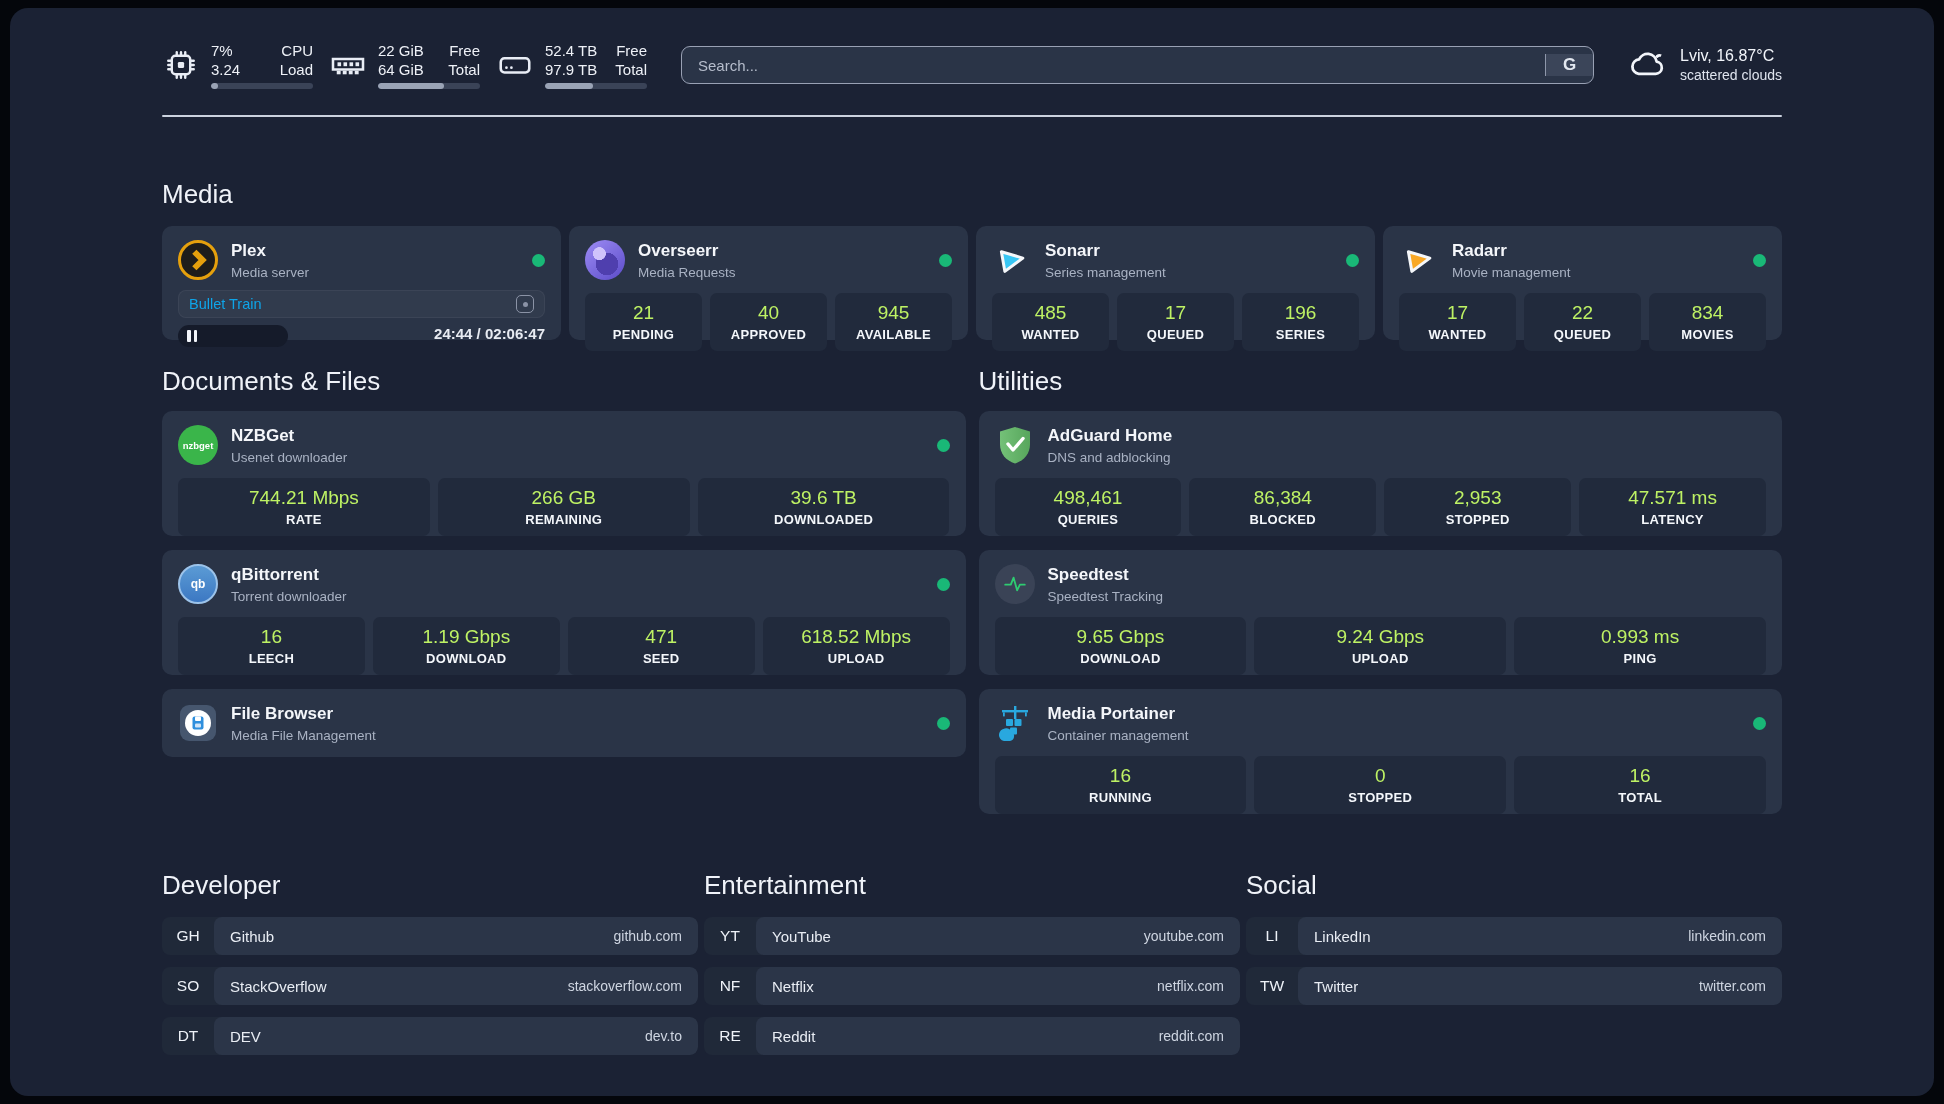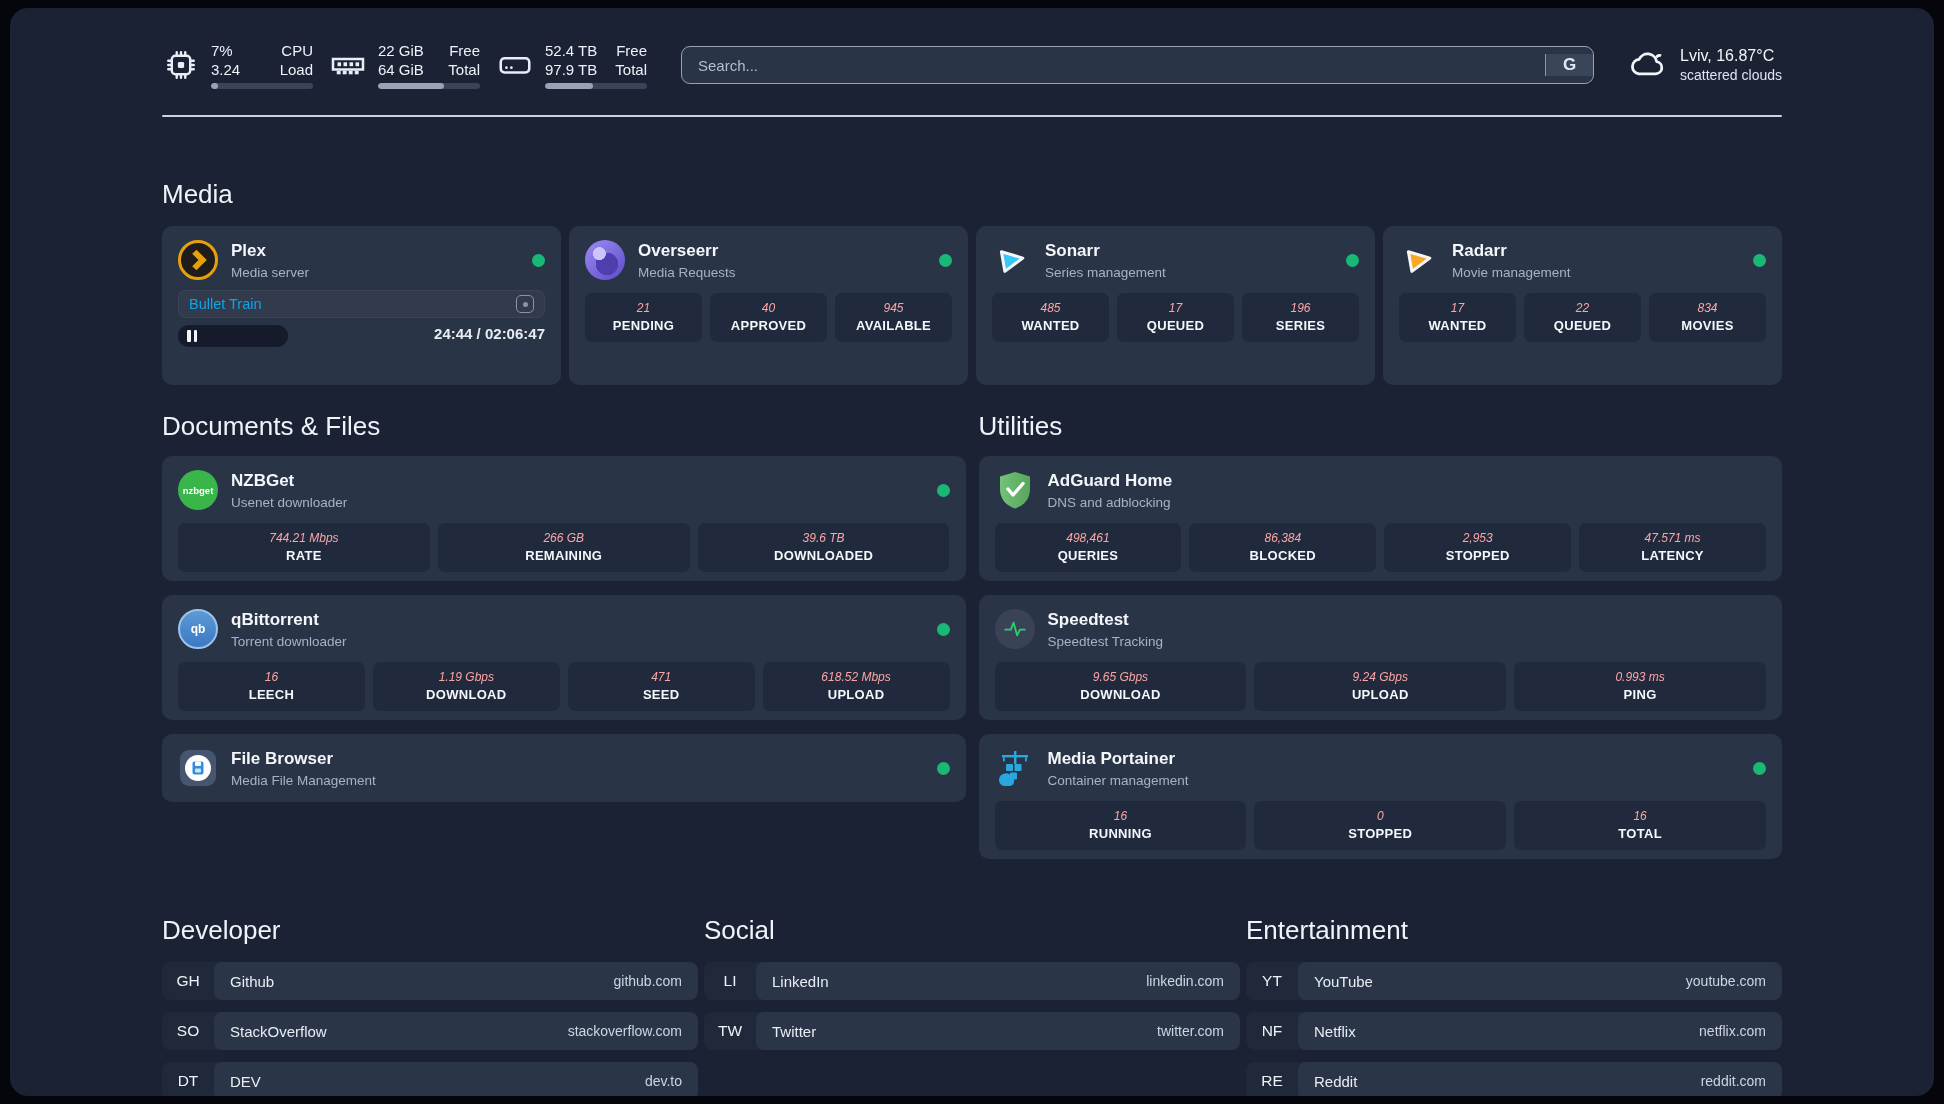--- a/index.html
+++ b/index.html
@@ -45,7 +45,7 @@
   .grid4{display:grid;grid-template-columns:repeat(4,1fr);gap:8px;margin-top:16px;}
 
   .card{background:var(--c-card_bg,#2a3447);border-radius:10px;padding:14px 16px;box-sizing:border-box;}
-  .h130{height:159px;}
+  .h130{height:114px;}
   .h125{height:125px;}
   .card-head{display:flex;align-items:center;gap:13px;}
   .app-icon{width:40px;height:40px;flex:none;border-radius:50%;display:flex;

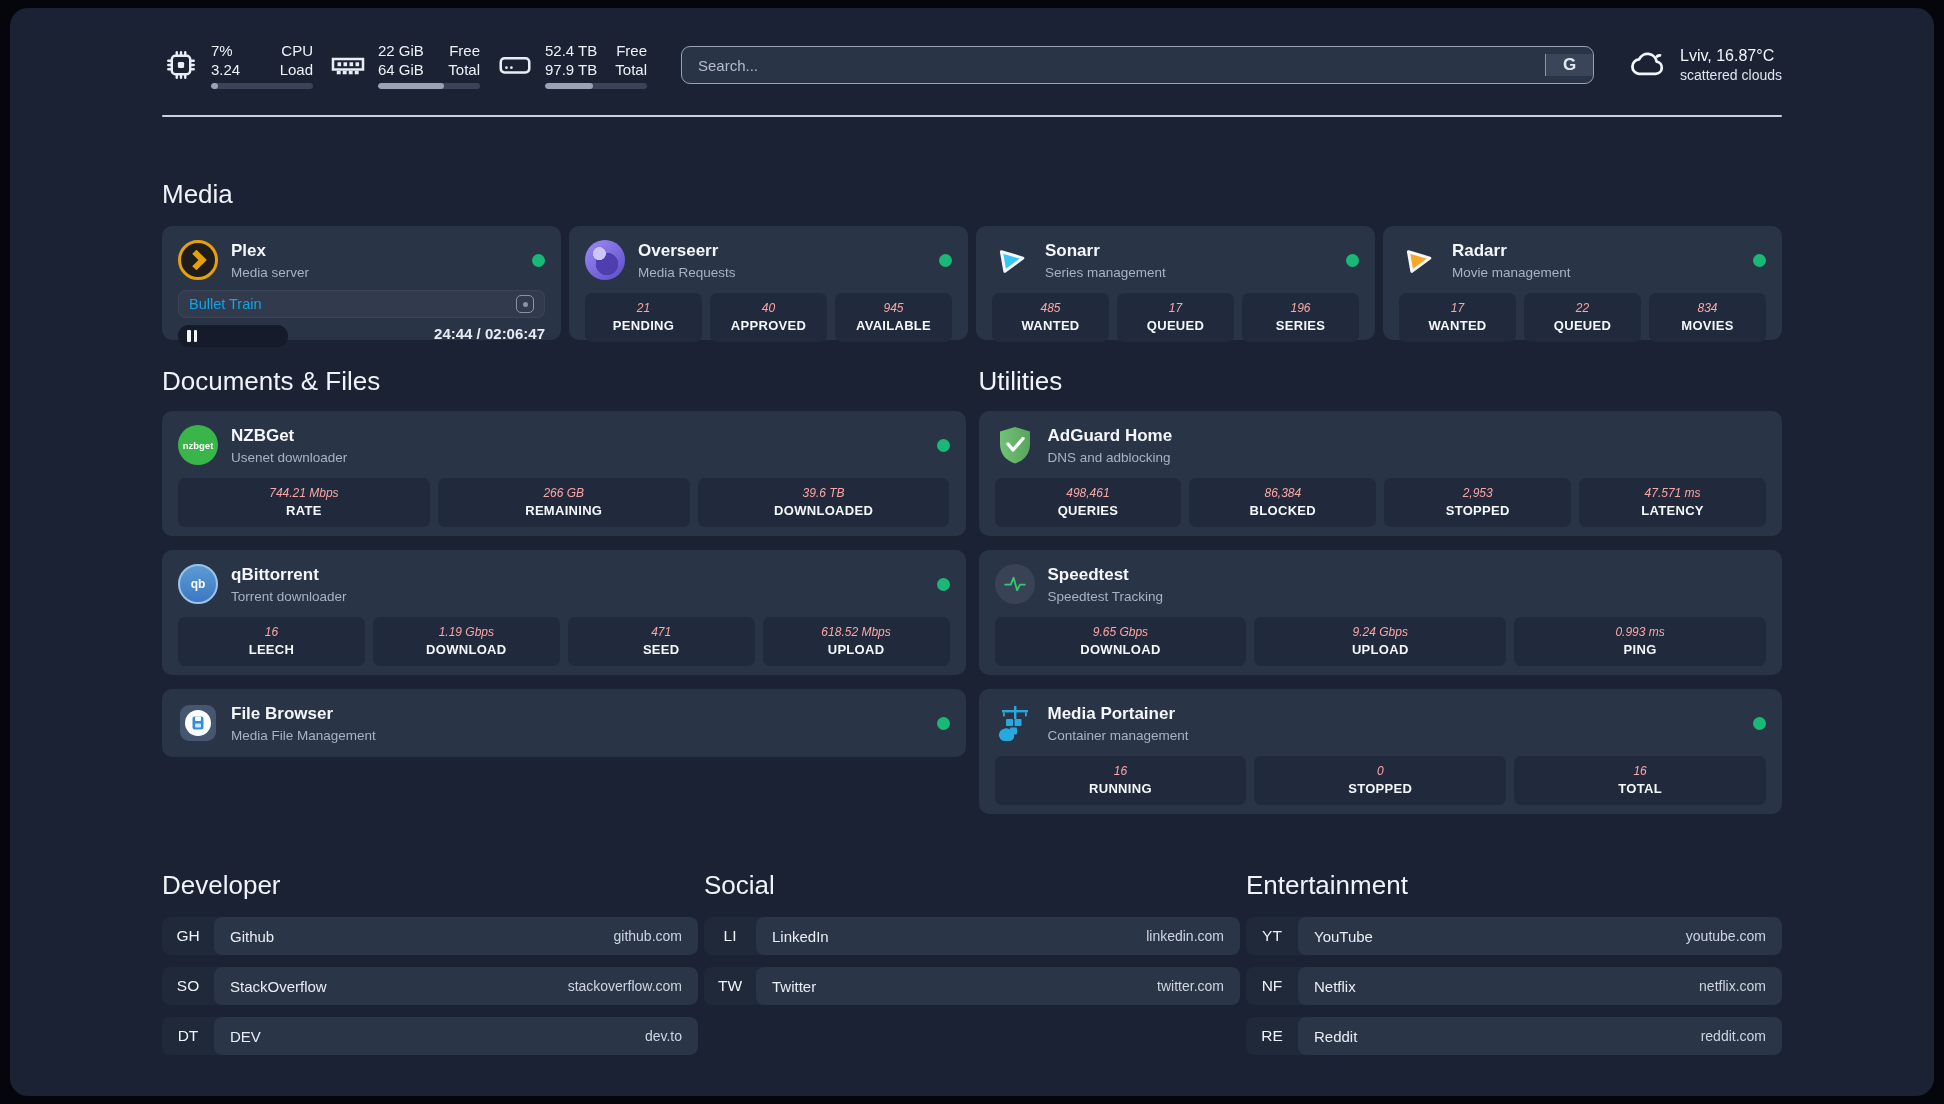--- a/index.html
+++ b/index.html
@@ -60,7 +60,7 @@
   .c3{grid-template-columns:repeat(3,1fr);}
   .c4{grid-template-columns:repeat(4,1fr);}
   .tile{background:var(--c-tile_bg,#212a3c);border-radius:7px;text-align:center;padding:8px 4px 9px;}
-  .tv{font-size:12px;color:#fca5a5;line-height:1.3;font-style:italic;}
+  .tv{font-size:19px;color:#bef264;line-height:1.3;}
   .tl{font-size:13px;font-weight:700;color:#f4f7fb;letter-spacing:.3px;margin-top:1px;}
 
   

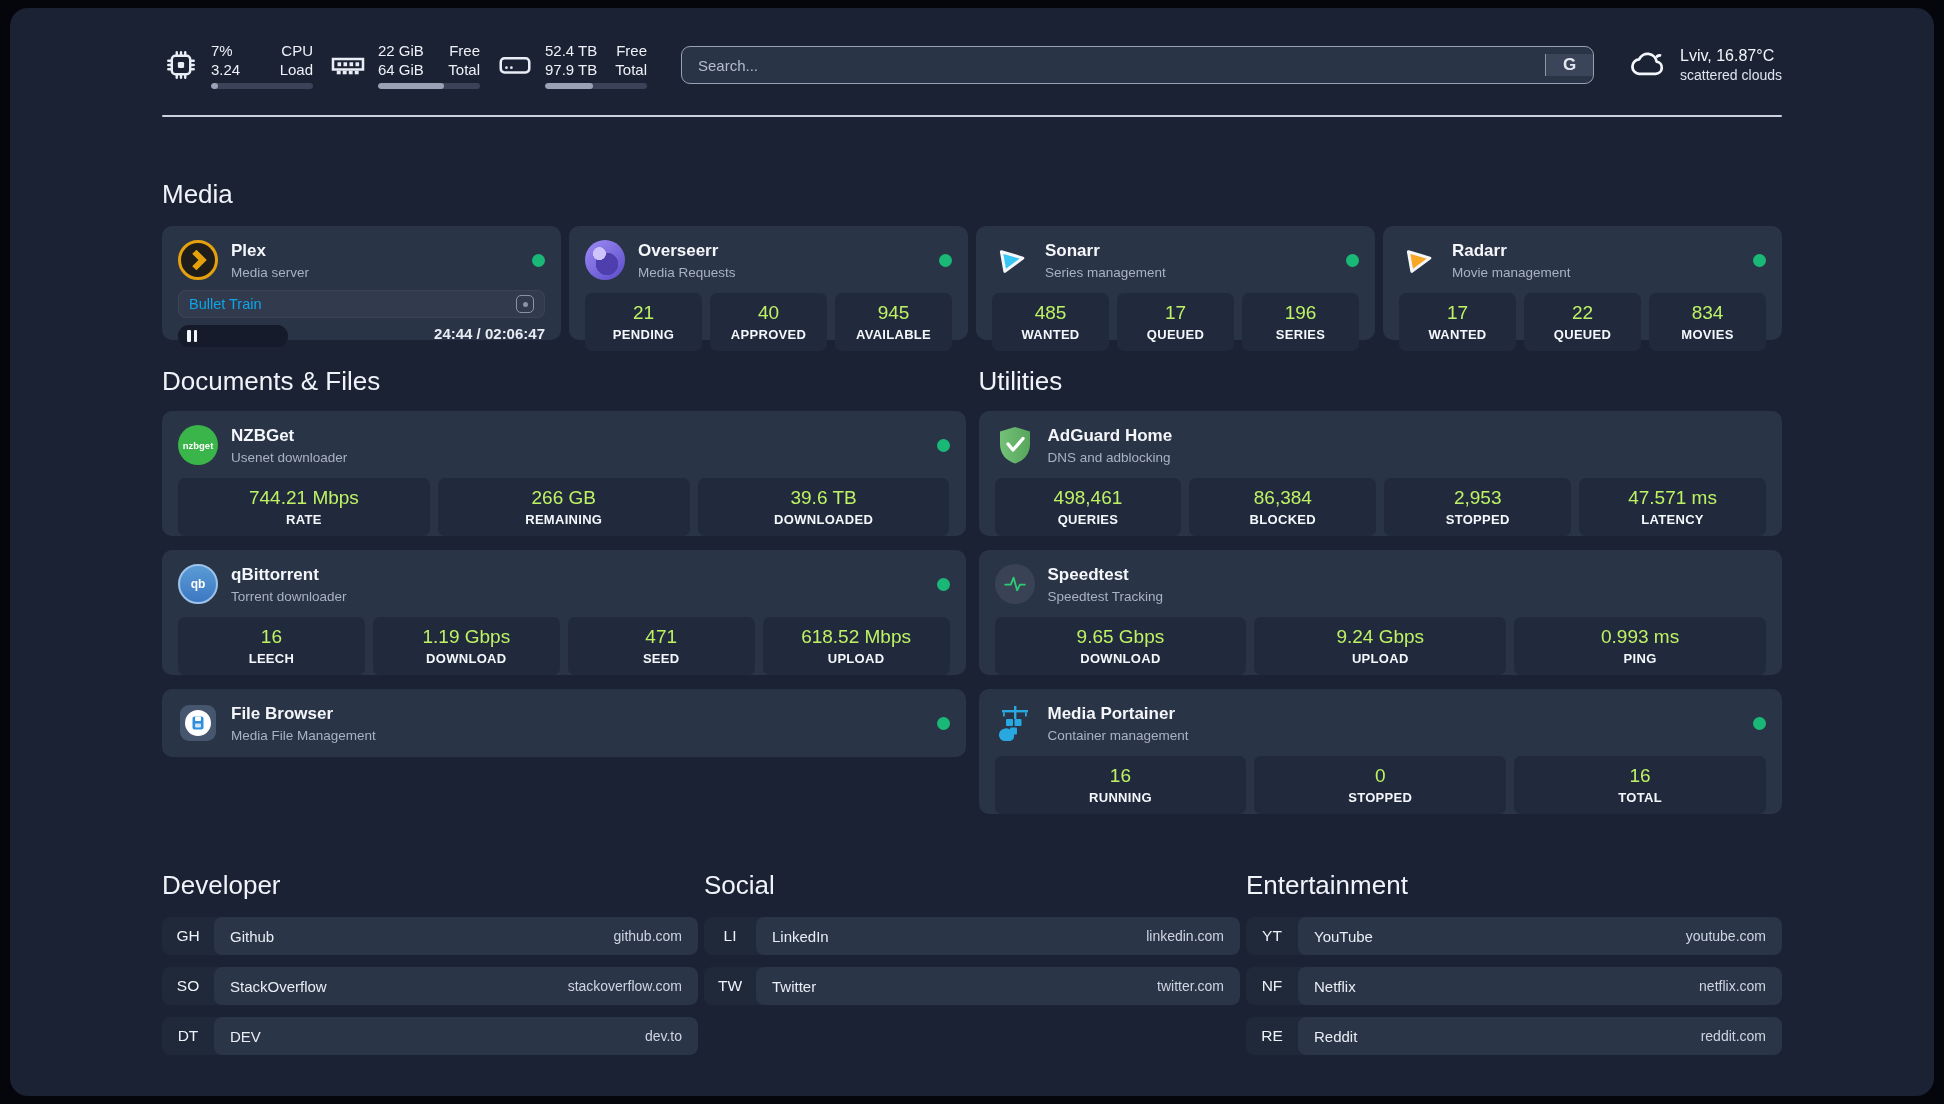--- a/index.html
+++ b/index.html
@@ -553,6 +553,33 @@
       </div>
 
       <div>
+        <h2 class="section-title">Entertainment</h2>
+        <div class="bm-rows">
+          <div class="bm-row">
+            <span class="bm-abbr">YT</span>
+            <span class="bm-body">
+              <span class="bm-name">YouTube</span>
+              <span class="bm-domain">youtube.com</span>
+            </span>
+          </div>
+          <div class="bm-row">
+            <span class="bm-abbr">NF</span>
+            <span class="bm-body">
+              <span class="bm-name">Netflix</span>
+              <span class="bm-domain">netflix.com</span>
+            </span>
+          </div>
+          <div class="bm-row">
+            <span class="bm-abbr">RE</span>
+            <span class="bm-body">
+              <span class="bm-name">Reddit</span>
+              <span class="bm-domain">reddit.com</span>
+            </span>
+          </div>
+        </div>
+      </div>
+
+      <div>
         <h2 class="section-title">Social</h2>
         <div class="bm-rows">
           <div class="bm-row">
@@ -571,33 +598,6 @@
           </div>
         </div>
       </div>
-
-      <div>
-        <h2 class="section-title">Entertainment</h2>
-        <div class="bm-rows">
-          <div class="bm-row">
-            <span class="bm-abbr">YT</span>
-            <span class="bm-body">
-              <span class="bm-name">YouTube</span>
-              <span class="bm-domain">youtube.com</span>
-            </span>
-          </div>
-          <div class="bm-row">
-            <span class="bm-abbr">NF</span>
-            <span class="bm-body">
-              <span class="bm-name">Netflix</span>
-              <span class="bm-domain">netflix.com</span>
-            </span>
-          </div>
-          <div class="bm-row">
-            <span class="bm-abbr">RE</span>
-            <span class="bm-body">
-              <span class="bm-name">Reddit</span>
-              <span class="bm-domain">reddit.com</span>
-            </span>
-          </div>
-        </div>
-      </div>
     </div>
 
   </div>

